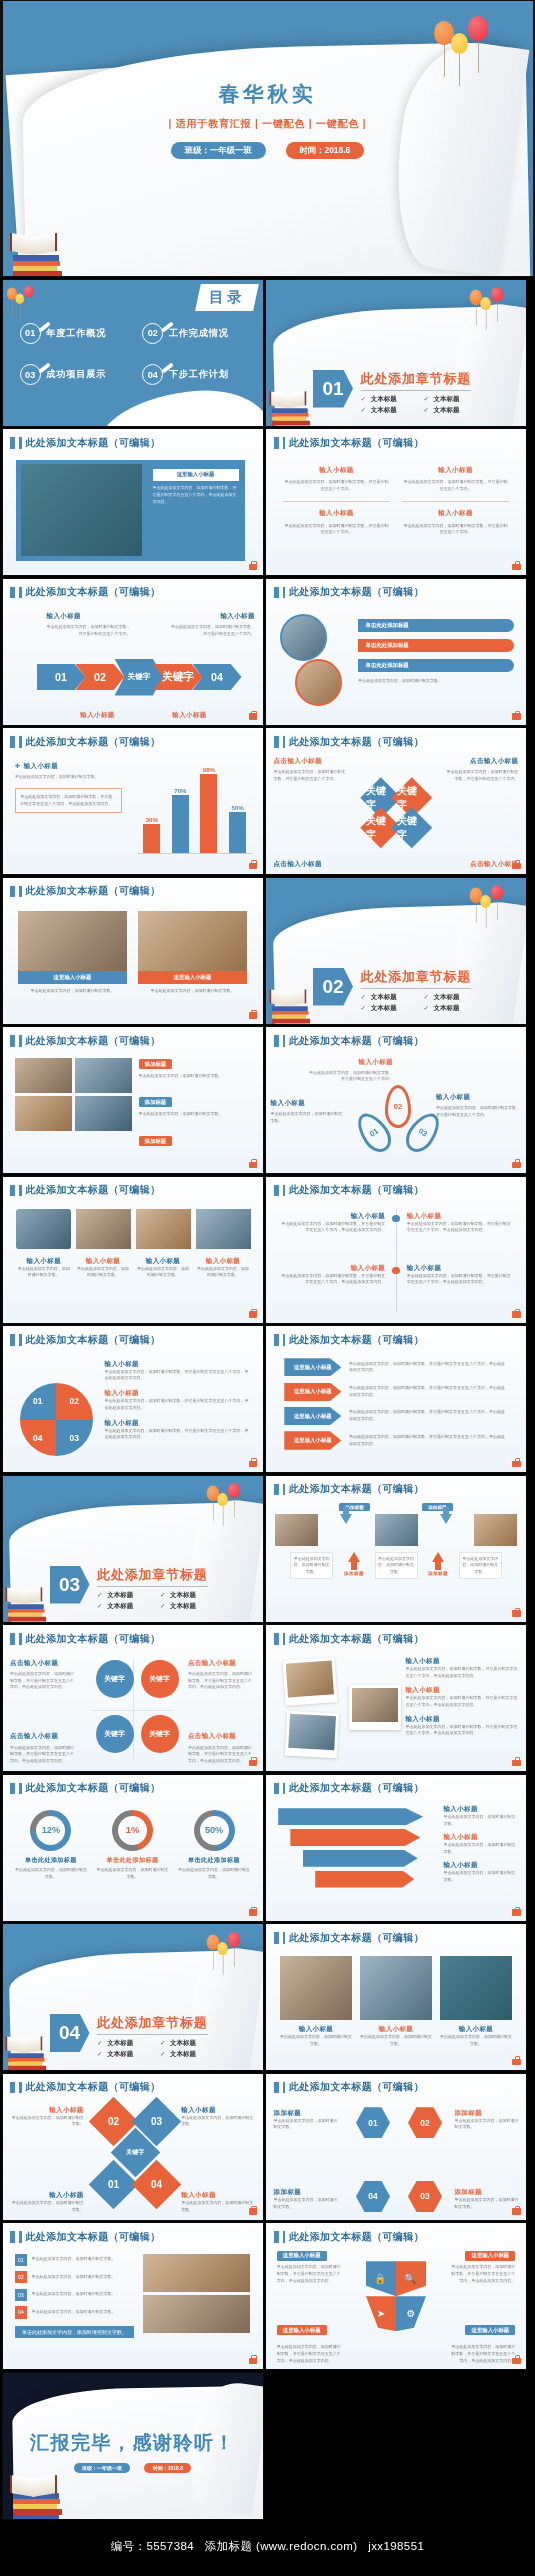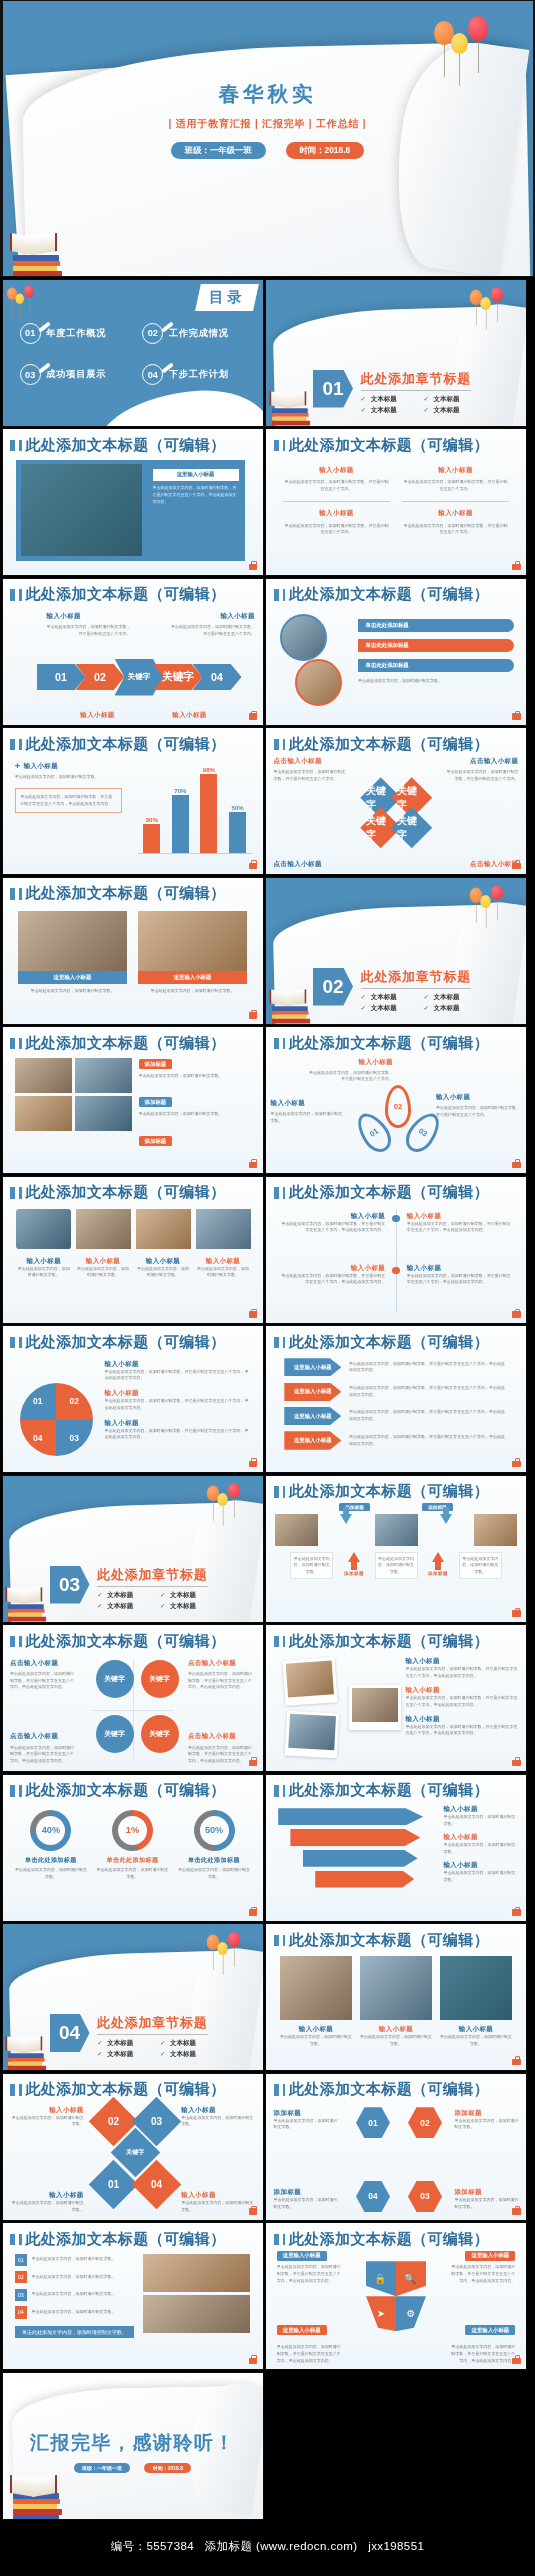--- a/index.html
+++ b/index.html
@@ -195,7 +195,7 @@
     </div>
     <div class="cover-inner">
       <div class="c-sub">春华秋实</div>
-      <div class="c-tag">| 适用于教育汇报 | 汇报完毕 | 工作总结 |</div>
+      <div class="c-tag">| 适用于教育汇报 | 一键配色 | 一键配色 |</div>
       <div class="c-pills">
         <div class="pill blue">班级：一年级一班</div>
         <div class="pill orange">时间：2018.8</div>

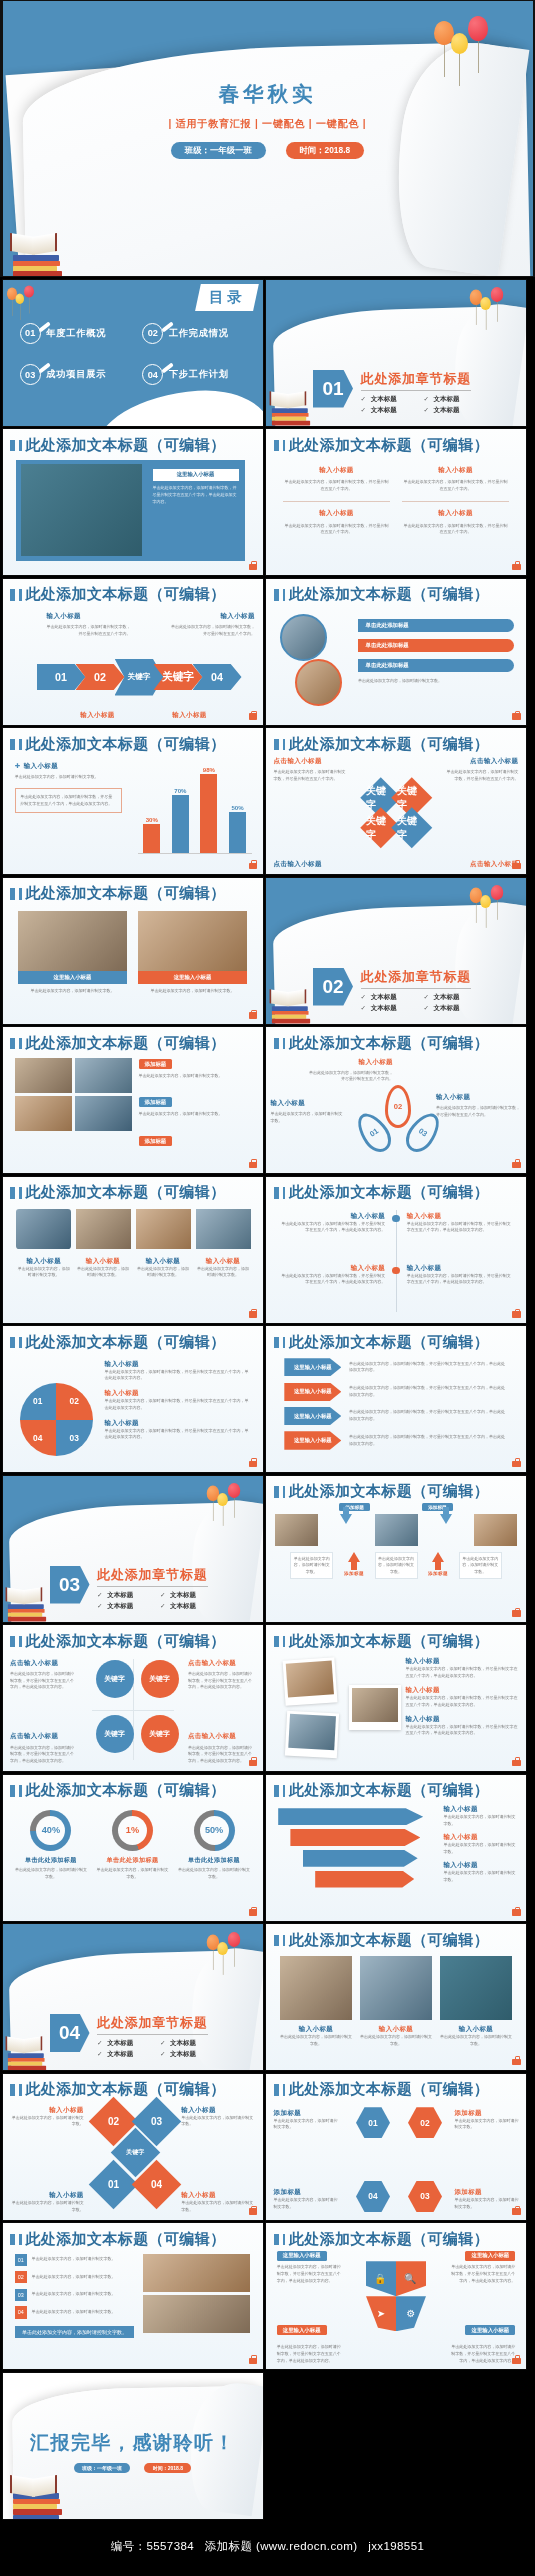--- a/index.html
+++ b/index.html
@@ -67,7 +67,7 @@
   .sl-head { position:absolute; left:7.6px; top:6.9px; display:flex; align-items:center; gap:3.8px; }
   .sl-head .mark { width:5.4px; height:11.5px; background:#4b8cba; }
   .sl-head .mark2 { width:2.3px; height:11.5px; background:#4b8cba; }
-  .sl-head .txt { font-size:15px; font-weight:bold; color:#2f6e9b; letter-spacing:0.4px; }
+  .sl-head .txt { font-size:10px; font-weight:bold; color:#2f6e9b; letter-spacing:0.4px; }
   .sl-body { position:absolute; left:0; right:0; top:23px; bottom:0; }
   .bagicon { position:absolute; right:5.4px; bottom:4.6px; width:8.4px; height:6.9px;
              background:#e8633a; border-radius:0.8px; }

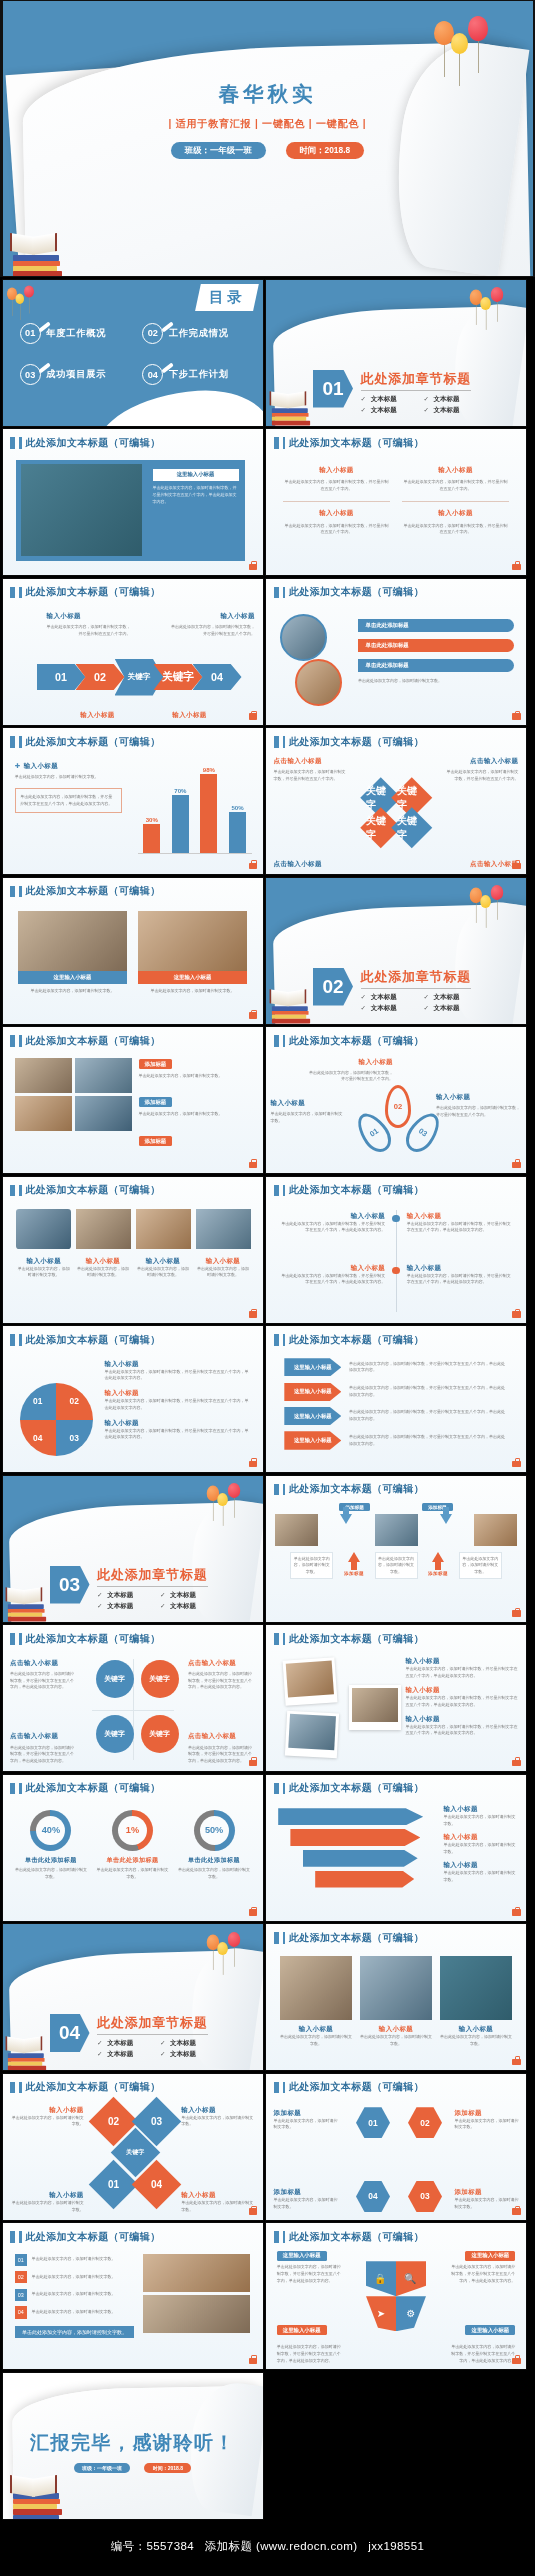--- a/index.html
+++ b/index.html
@@ -822,7 +822,7 @@
       <div class="sl-body" style="display:flex;justify-content:space-around;padding:12.2px 7.6px;">
         <div style="text-align:center;width:73px;">
           <div class="donut" style="margin:0 auto;background:conic-gradient(#4b8cba 0 75%,#7f7f7f 75% 100%);">
-            <div class="hole" style="color:#4b8cba;">40%</div>
+            <div class="hole" style="color:#4b8cba;">12%</div>
           </div>
           <div class="h3 b" style="margin-top:5.4px;font-size:6.1px;">单击此处添加标题</div>
           <div class="p c" style="margin-top:2.3px;">单击此处添加文字内容，添加时请控制文字数。</div>

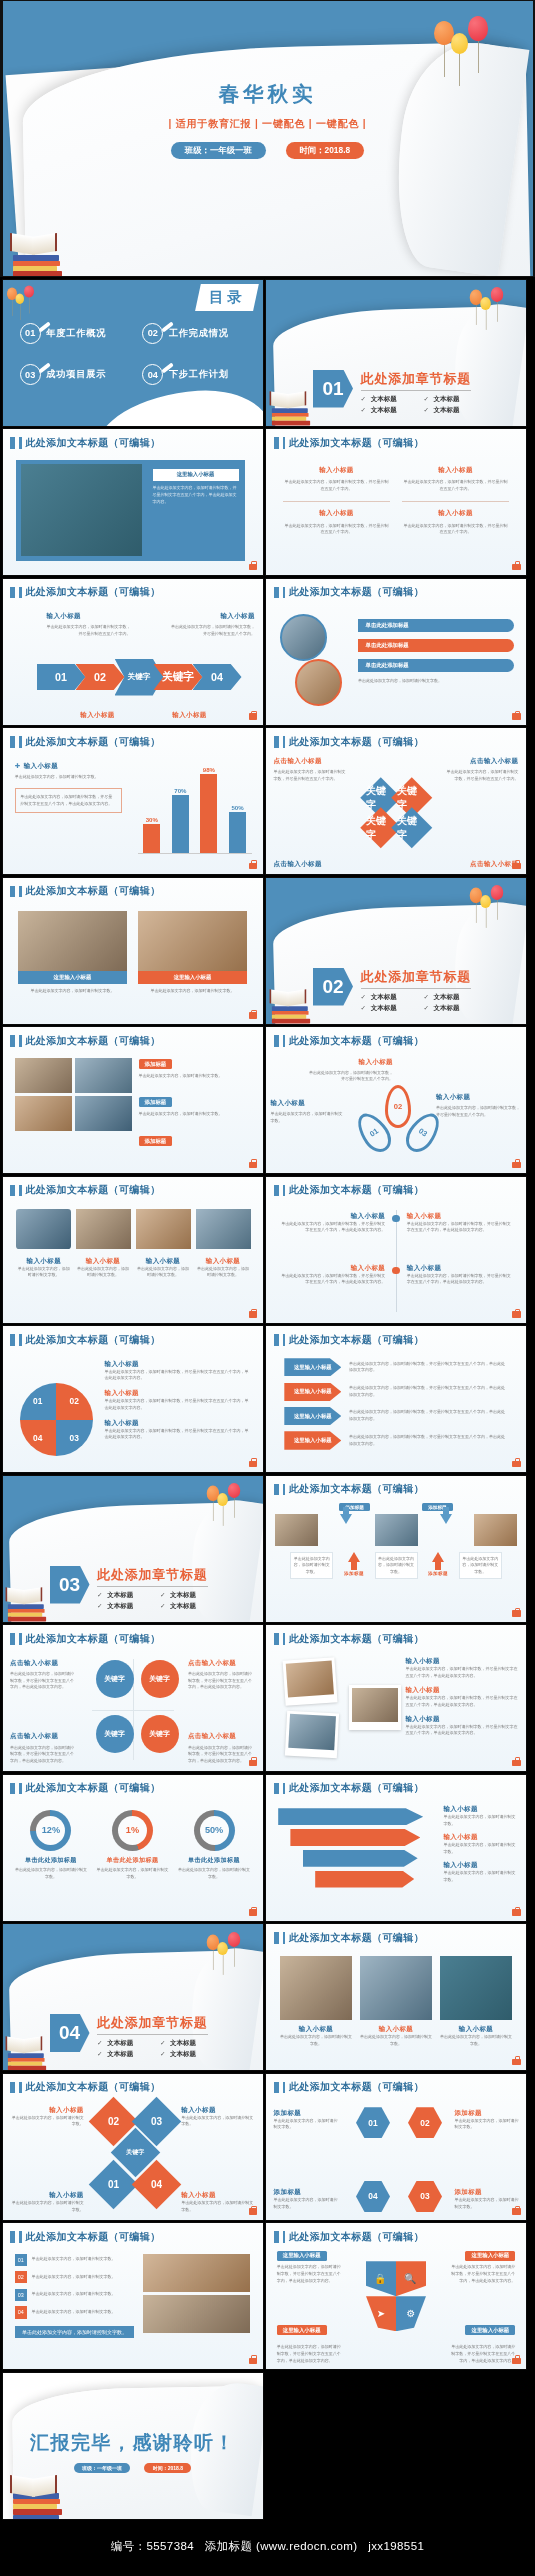--- a/index.html
+++ b/index.html
@@ -160,7 +160,7 @@
          align-items:center; justify-content:center; color:#fff; font-size:10px; }
 
   
-  .end { background:#ffffff; }
+  .end { background:#0f172a; }
   .end .paper { position:absolute; left:10.7px; top:15.3px; width:252px; height:136px;
       background:linear-gradient(170deg,#fff,#eef2f5);
       border-radius:46% 10% 0 0/24% 8% 0 0; transform:rotate(-1deg);

